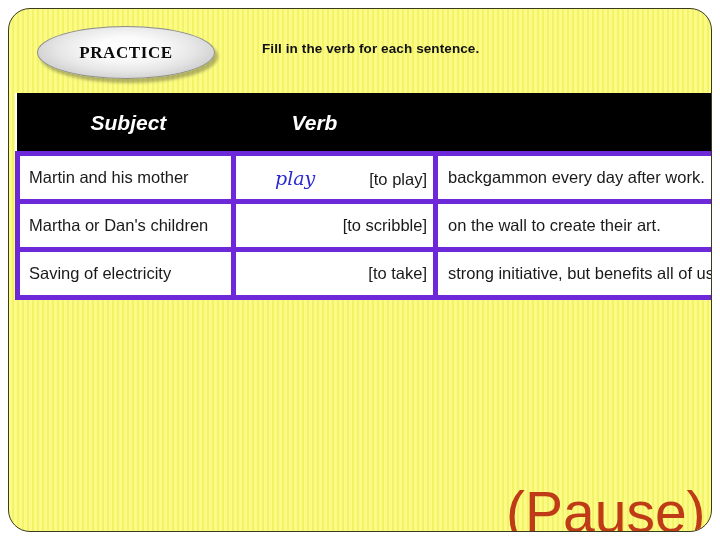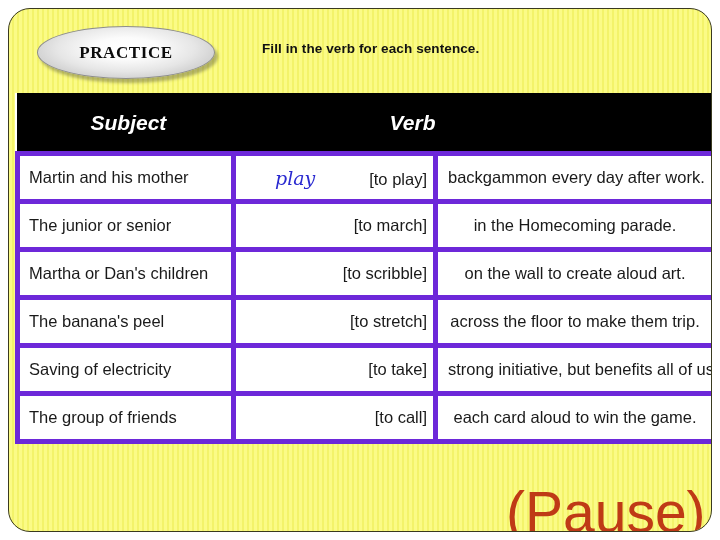--- a/index.html
+++ b/index.html
@@ -100,7 +100,7 @@
     font-style: italic;
   }
   #vtable thead th.h-subject { text-align: left;  padding-left: 72px; }
-  #vtable thead th.h-verb    { text-align: right;  padding-left: 58px; }
+  #vtable thead th.h-verb    { text-align: left;  padding-left: 58px; }
   #vtable thead th.h-blank   { text-align: left; }
 
   #vtable tbody td {

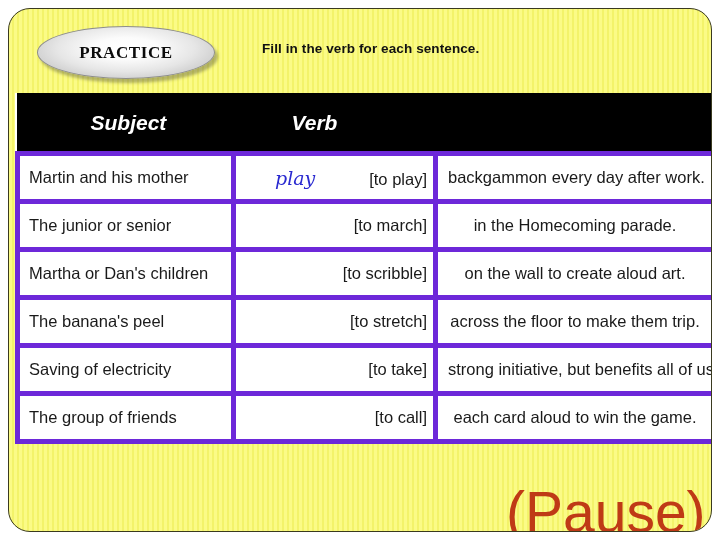--- a/index.html
+++ b/index.html
@@ -116,7 +116,7 @@
   }
   #vtable tbody td.cell-subject { text-align: left; }
   #vtable tbody td.cell-verb    { text-align: right; padding-right: 6px; }
-  #vtable tbody td.cell-rest    { text-align: center; padding-left: 10px; }
+  #vtable tbody td.cell-rest    { text-align: left; padding-left: 10px; }
 
   .verb-wrap {
     display: flex;

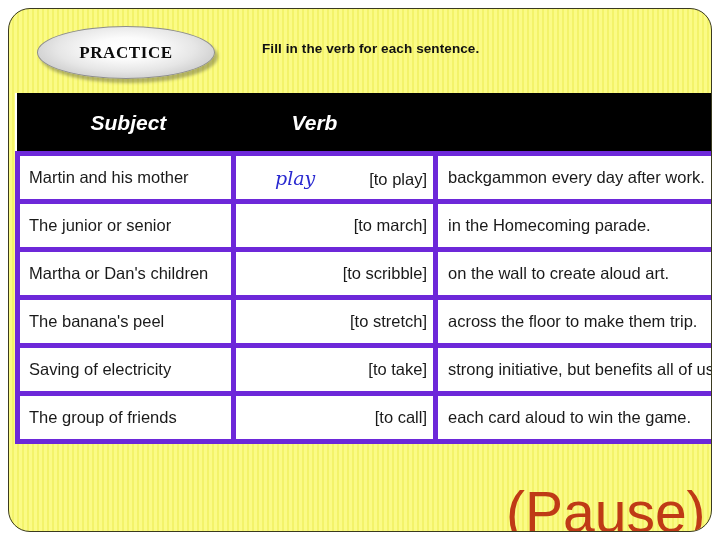--- a/index.html
+++ b/index.html
@@ -185,15 +185,6 @@
             <td class="cell-rest">backgammon every day after work.</td>
           </tr>
           <tr>
-            <td class="cell-subject">The junior or senior</td>
-            <td class="cell-verb">
-              <span class="verb-wrap">
-                <span class="cue">[to march]</span>
-              </span>
-            </td>
-            <td class="cell-rest">in the Homecoming parade.</td>
-          </tr>
-          <tr>
             <td class="cell-subject">Martha or Dan's children</td>
             <td class="cell-verb">
               <span class="verb-wrap">

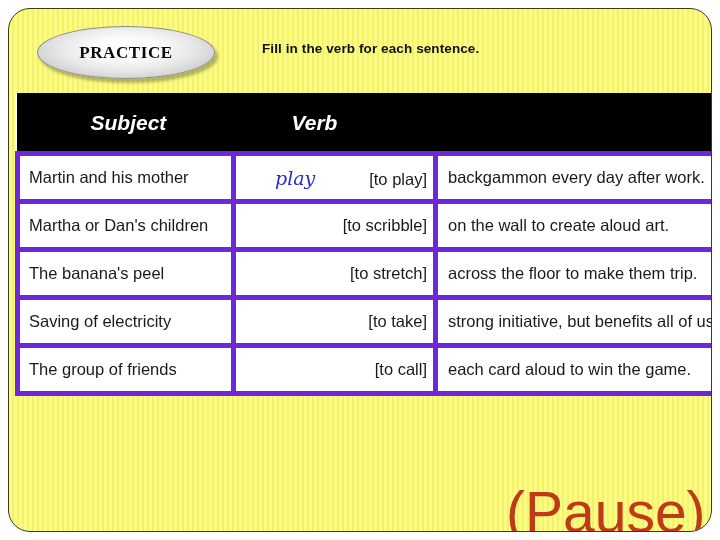--- a/index.html
+++ b/index.html
@@ -191,7 +191,7 @@
                 <span class="cue">[to scribble]</span>
               </span>
             </td>
-            <td class="cell-rest">on the wall to create aloud art.</td>
+            <td class="cell-rest">on the wall to create their art.</td>
           </tr>
           <tr>
             <td class="cell-subject">The banana's peel</td>

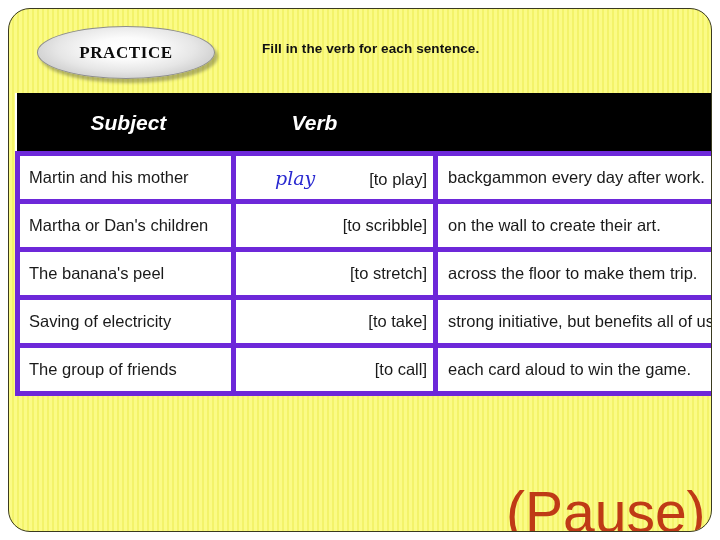--- a/index.html
+++ b/index.html
@@ -194,15 +194,6 @@
             <td class="cell-rest">on the wall to create their art.</td>
           </tr>
           <tr>
-            <td class="cell-subject">The banana's peel</td>
-            <td class="cell-verb">
-              <span class="verb-wrap">
-                <span class="cue">[to stretch]</span>
-              </span>
-            </td>
-            <td class="cell-rest">across the floor to make them trip.</td>
-          </tr>
-          <tr>
             <td class="cell-subject">Saving of electricity</td>
             <td class="cell-verb">
               <span class="verb-wrap">

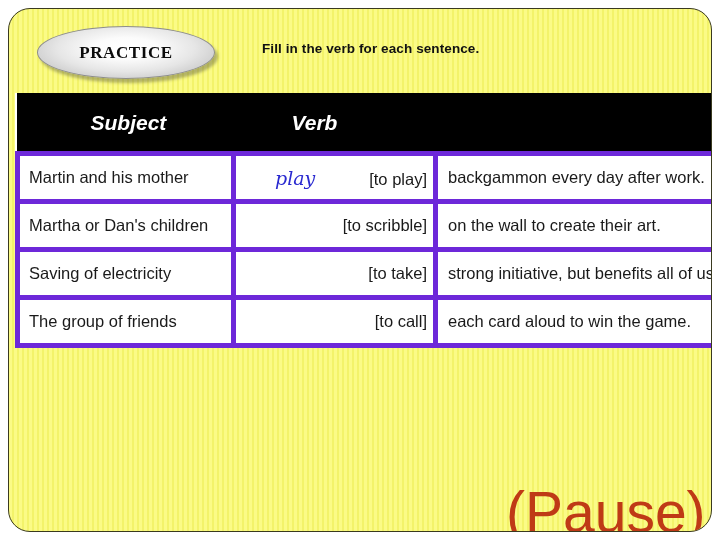--- a/index.html
+++ b/index.html
@@ -202,15 +202,6 @@
             </td>
             <td class="cell-rest">strong initiative, but benefits all of us.</td>
           </tr>
-          <tr>
-            <td class="cell-subject">The group of friends</td>
-            <td class="cell-verb">
-              <span class="verb-wrap">
-                <span class="cue">[to call]</span>
-              </span>
-            </td>
-            <td class="cell-rest">each card aloud to win the game.</td>
-          </tr>
         </tbody>
     </table>
 

